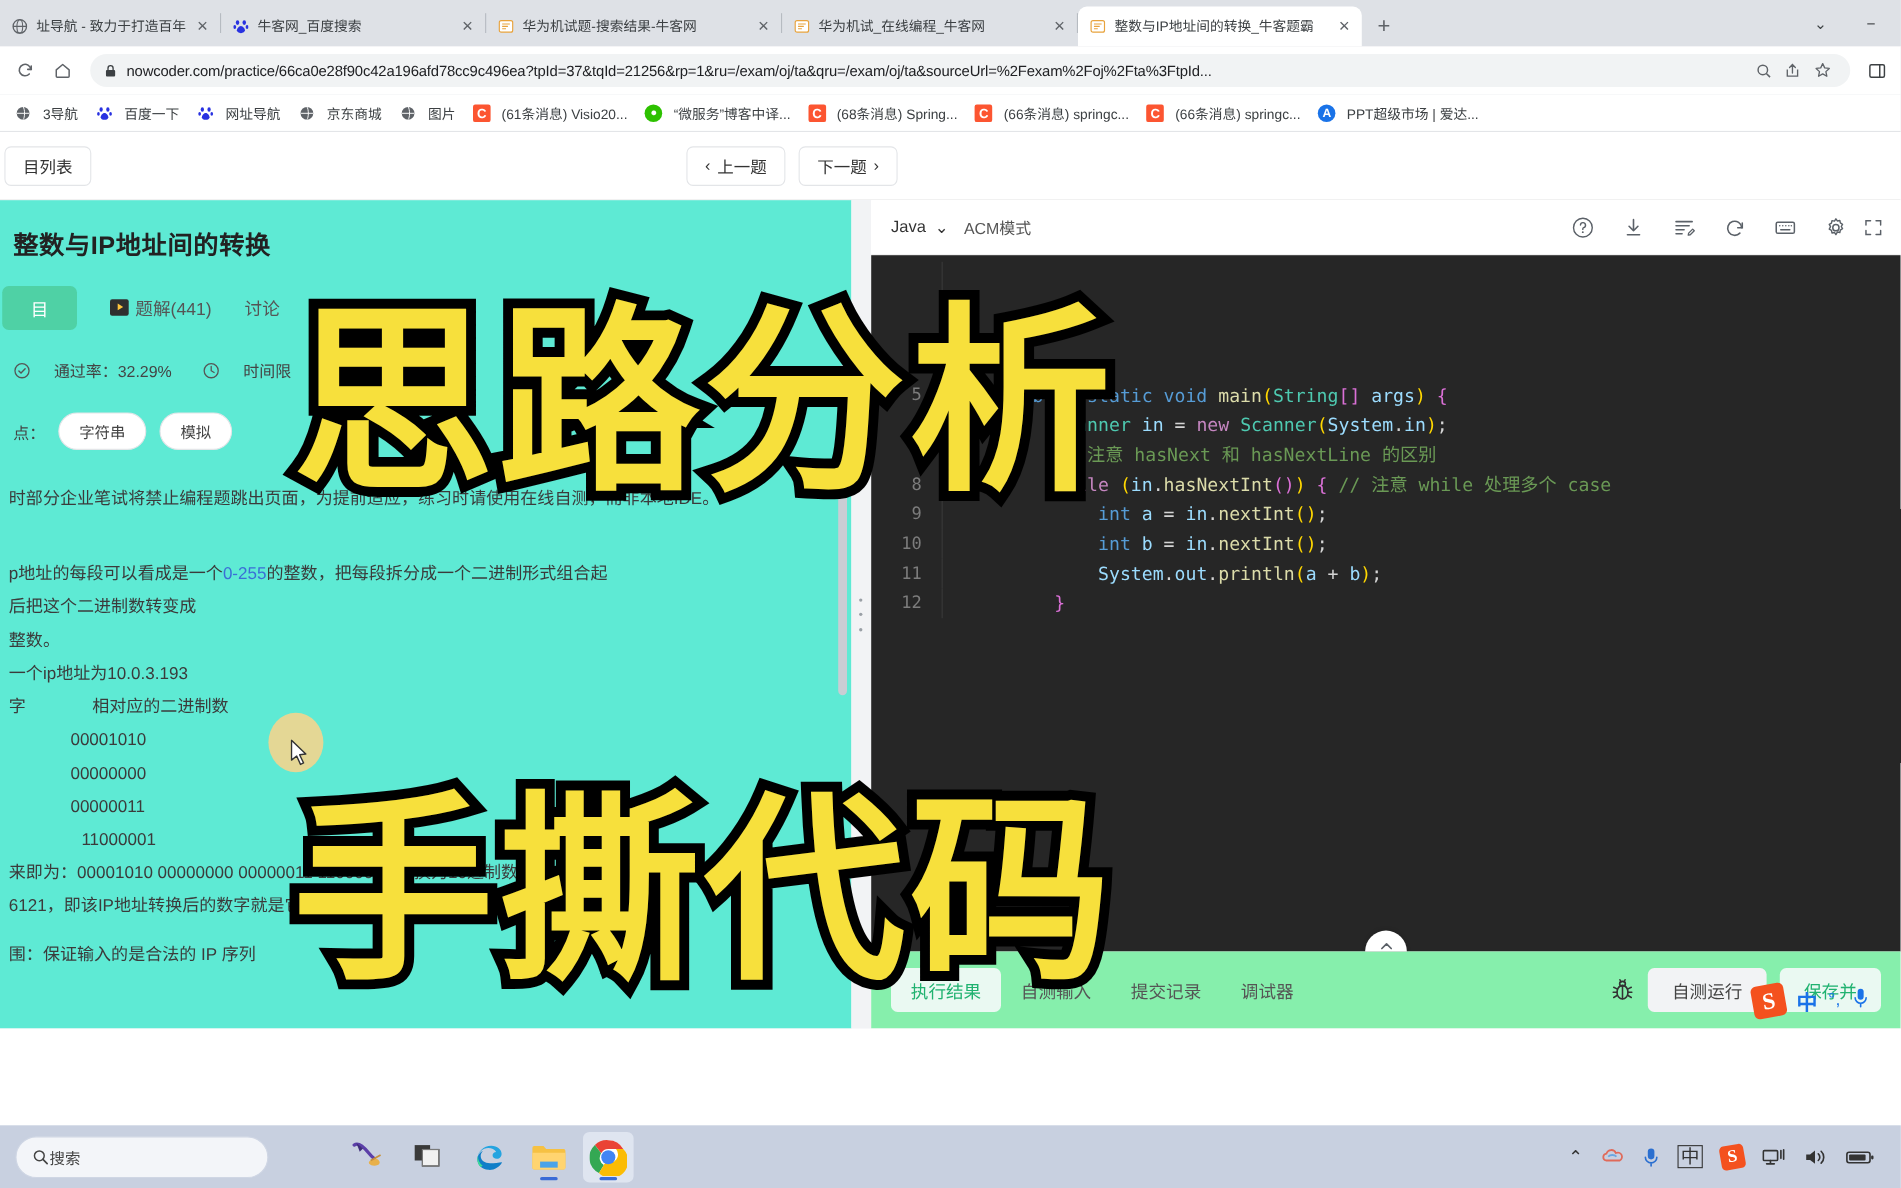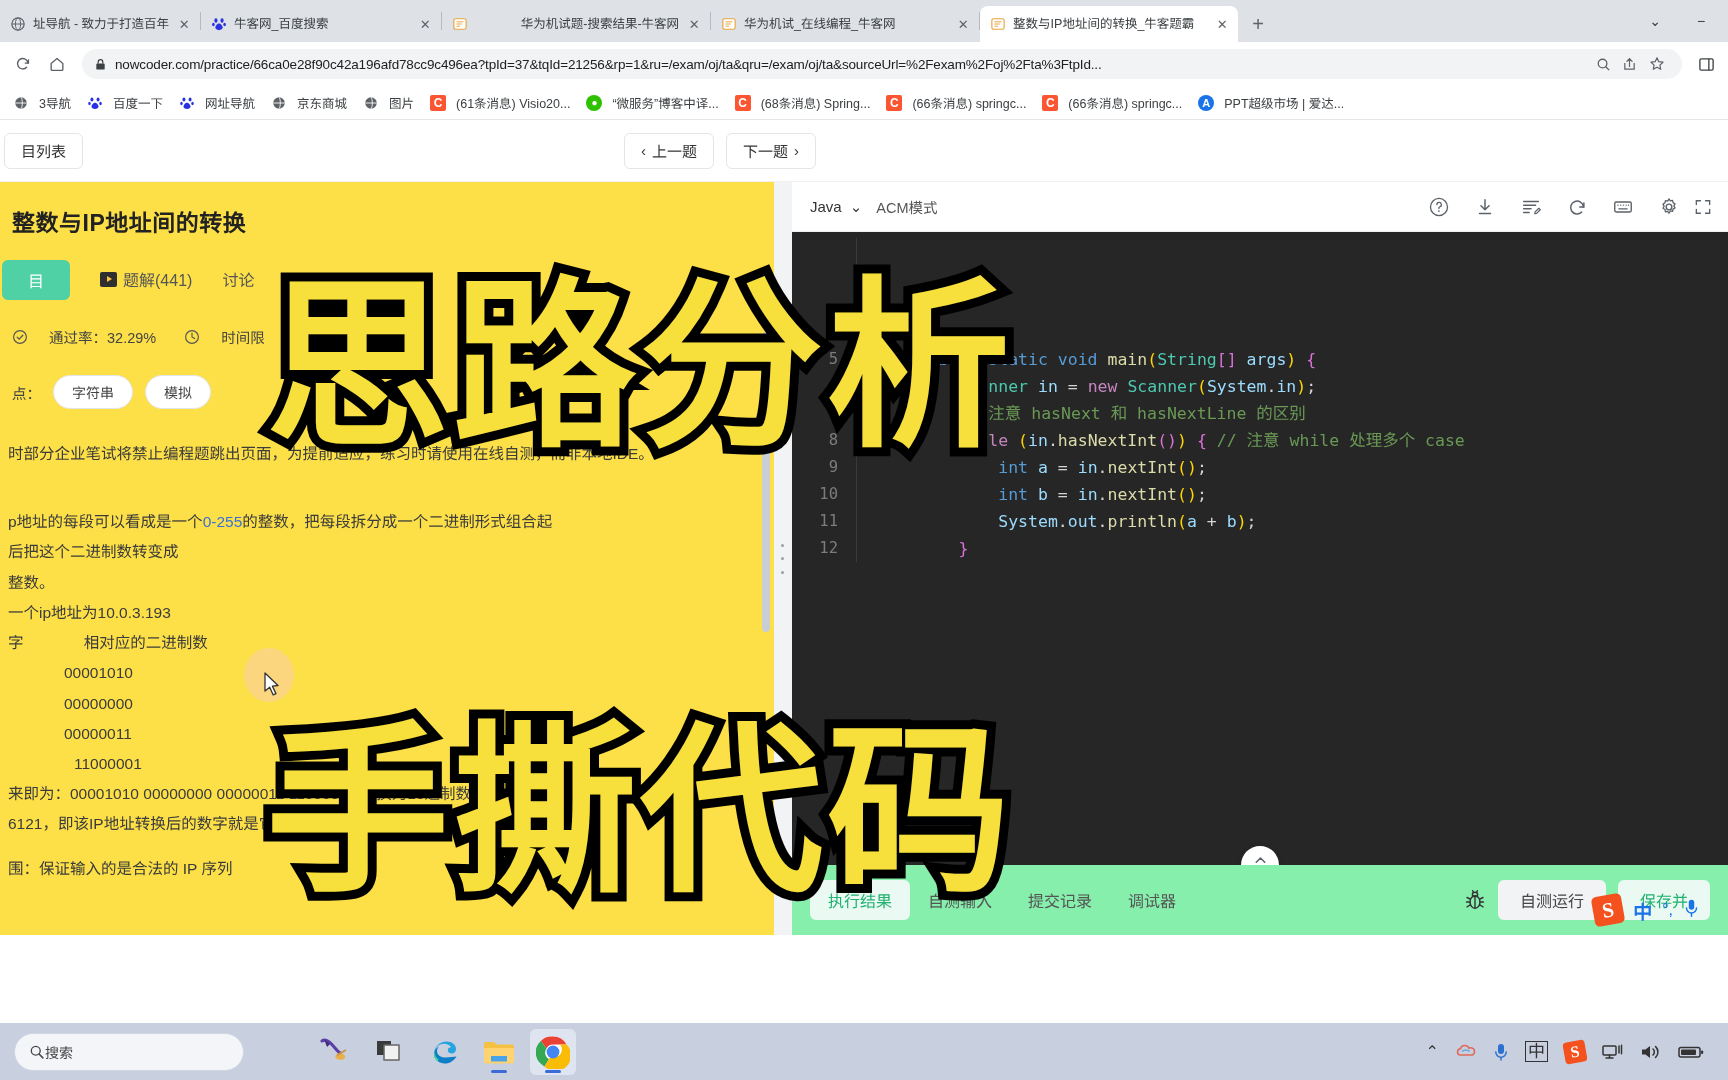--- a/index.html
+++ b/index.html
@@ -285,7 +285,7 @@
     </div>
     <div class="tab-sep"></div>
 
-    <div class="tab inactive" style="min-width:268px;text-align:right;">
+    <div class="tab inactive" style="min-width:268px;">
       <span class="tab-favicon">
         <svg width="14" height="14" viewBox="0 0 16 16">
             <rect x="1" y="2" width="14" height="12" rx="2" fill="#fff" stroke="#e8a33d" stroke-width="1.3"></rect>

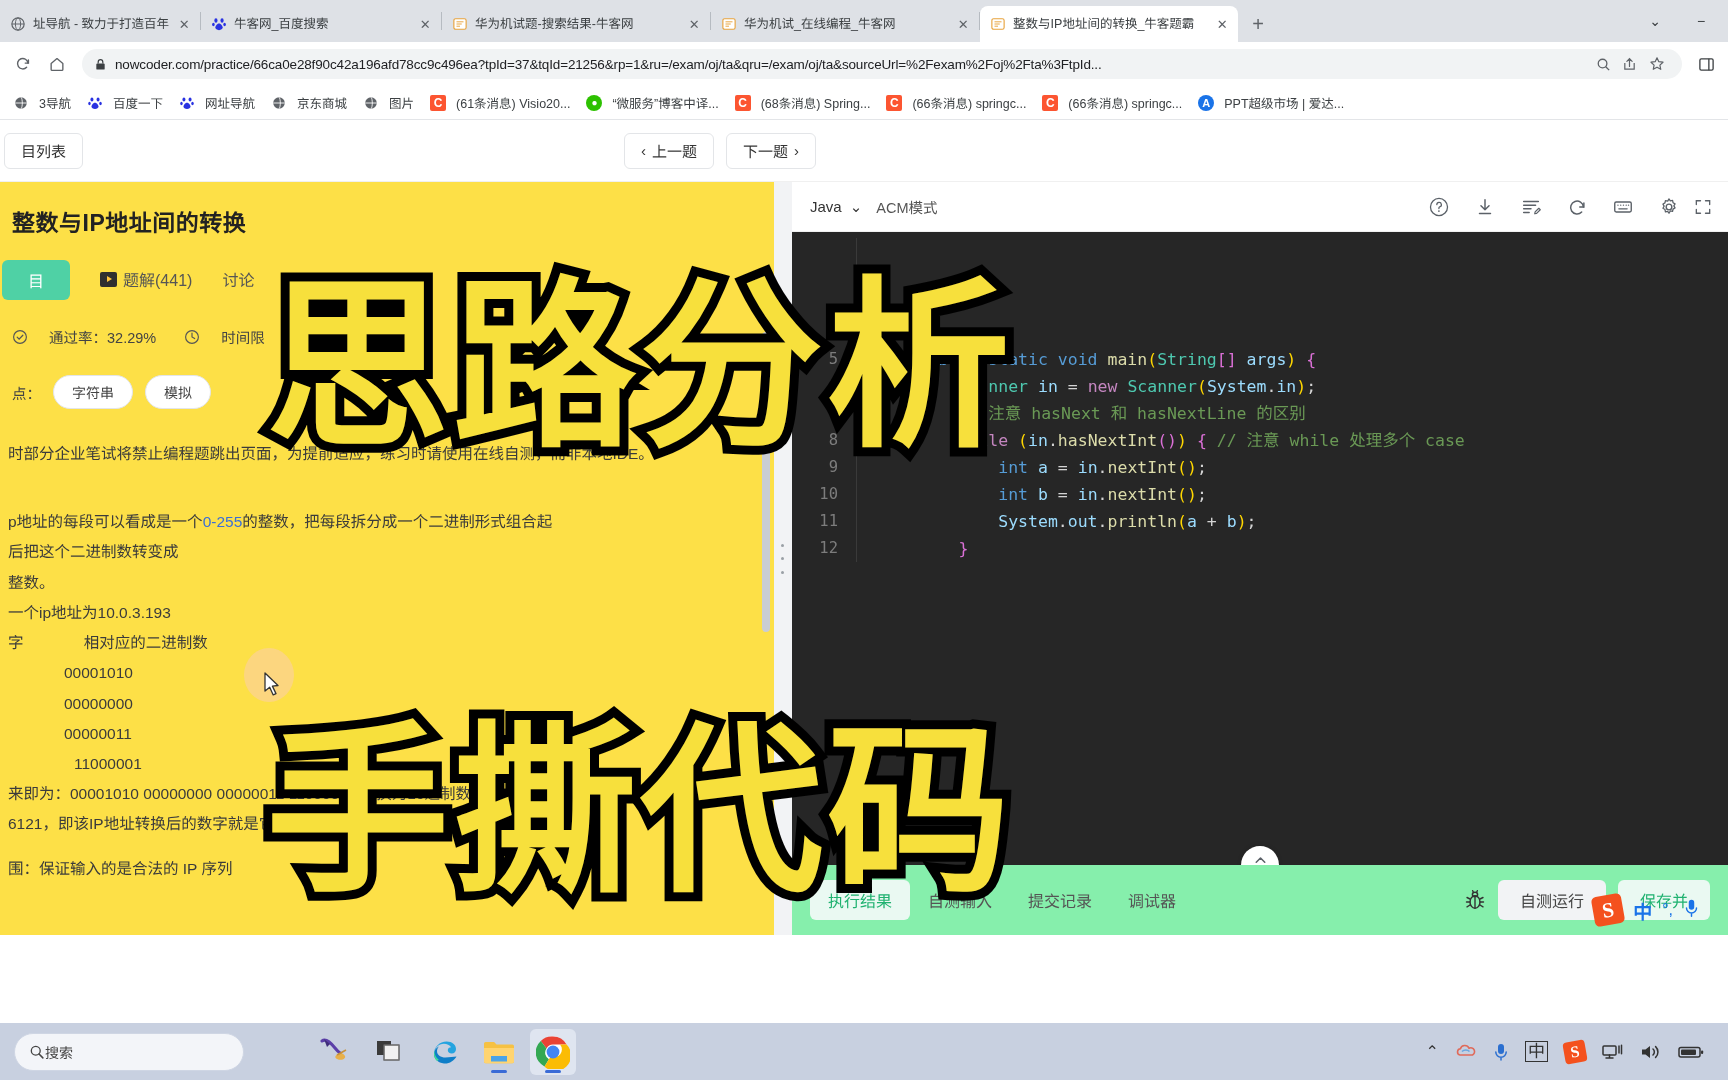--- a/index.html
+++ b/index.html
@@ -93,7 +93,7 @@
   
   #split { display:flex; height:753px; }
   #left-panel {
-    width:774px; background:#fde047; position:relative; overflow:hidden;
+    width:774px; background:#5eead4; position:relative; overflow:hidden;
     display:flex; flex-direction:column;
   }
   #q-header { padding:22px 26px 0 26px; }

